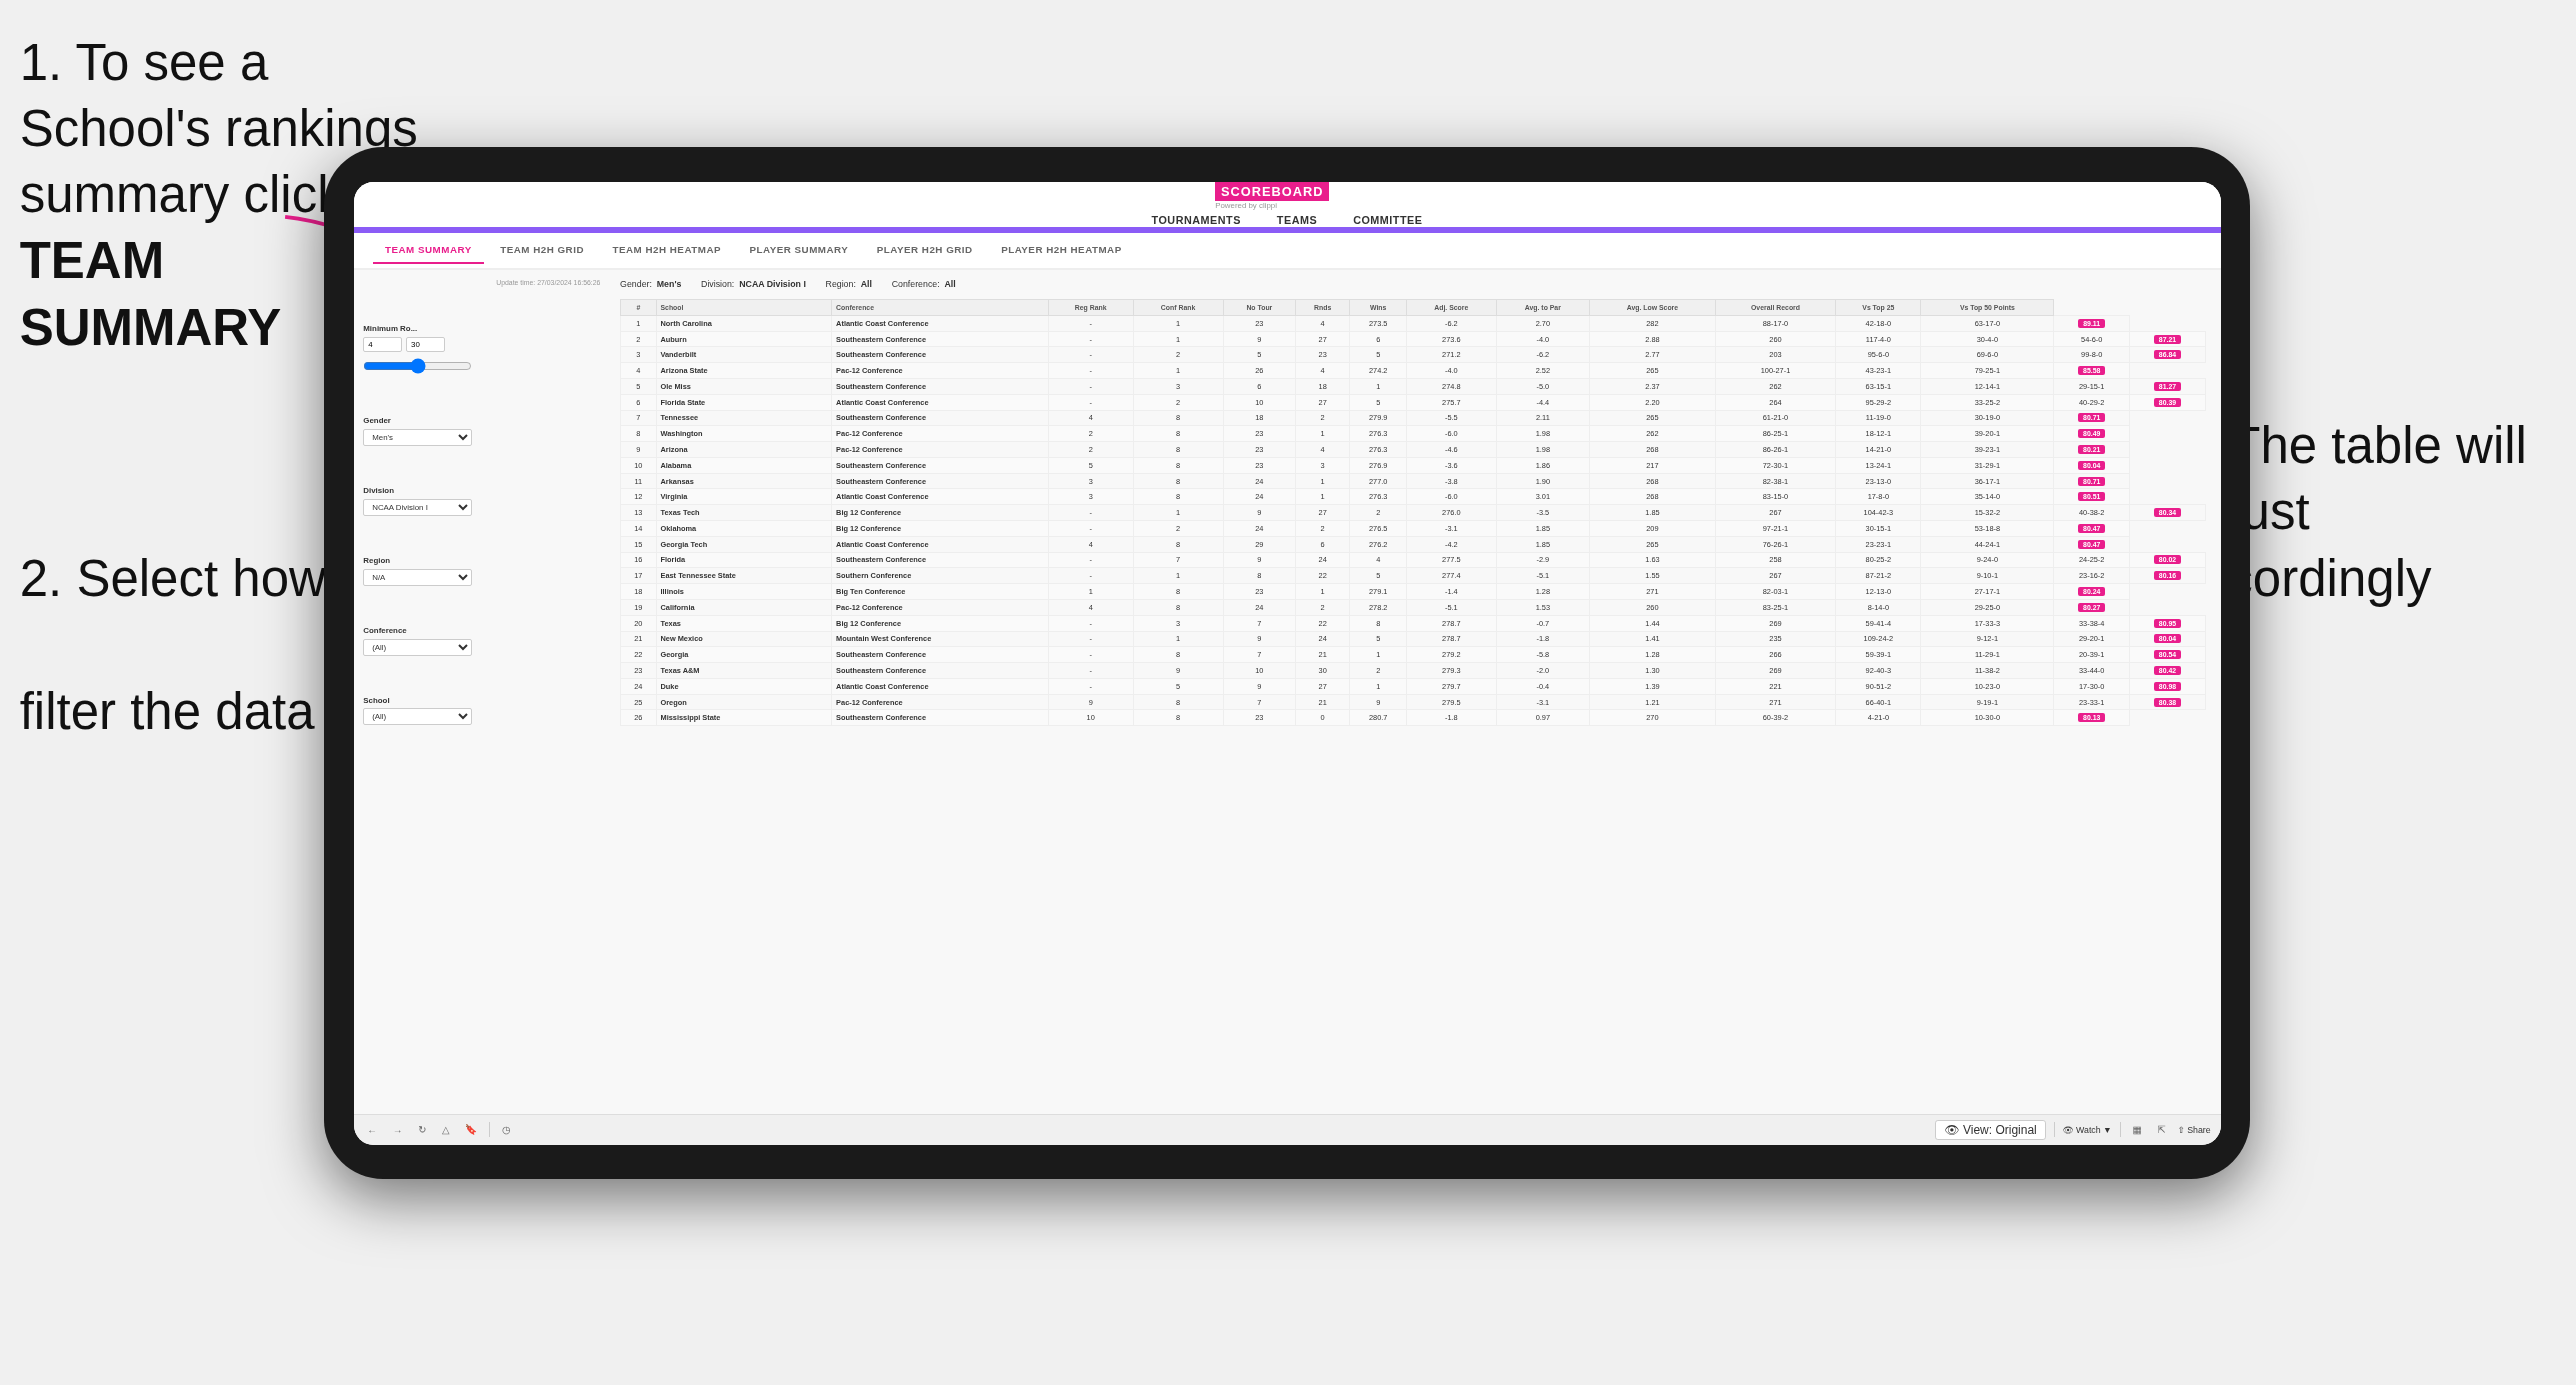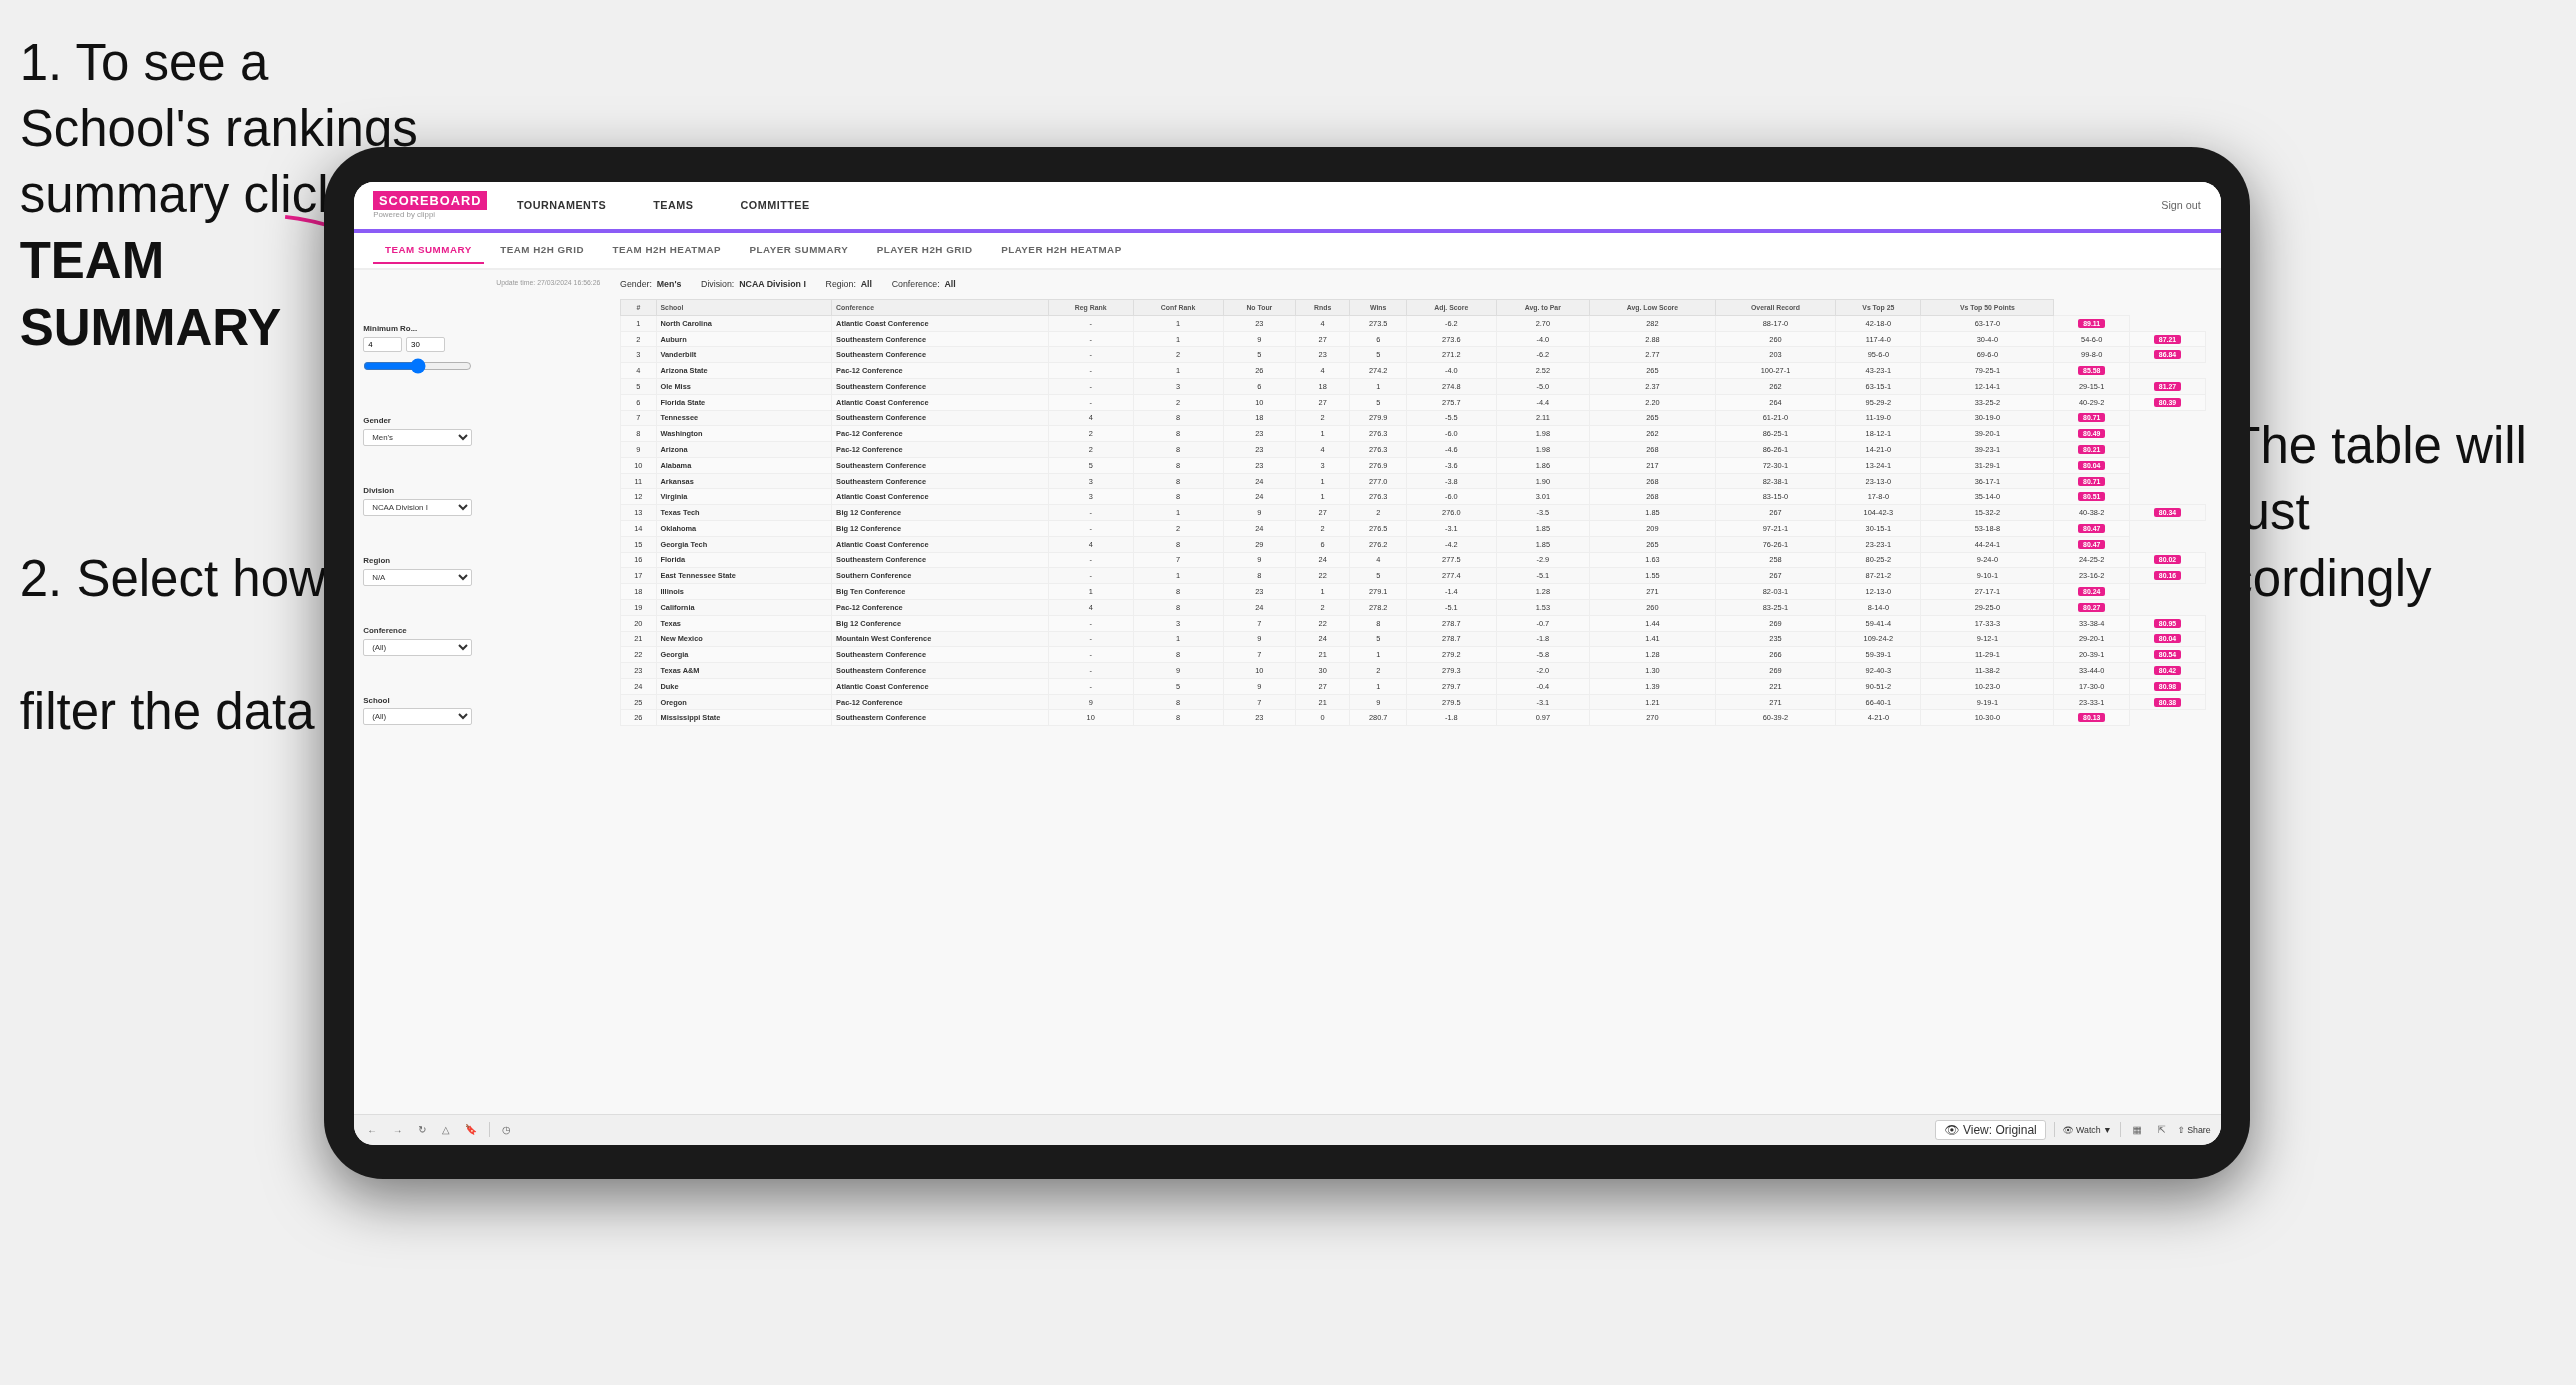--- a/index.html
+++ b/index.html
@@ -73,12 +73,13 @@
     
     .app-header {
       background: #fff;
-      border-bottom: 4px solid #8b5cf6;
+      border-bottom: 6px solid #8b5cf6;
       padding: 0 19.7px;
       display: flex;
       align-items: center;
       height: 51px;
       flex-shrink: 0;
+      flex-direction: column;
     }
 
     .logo-area {

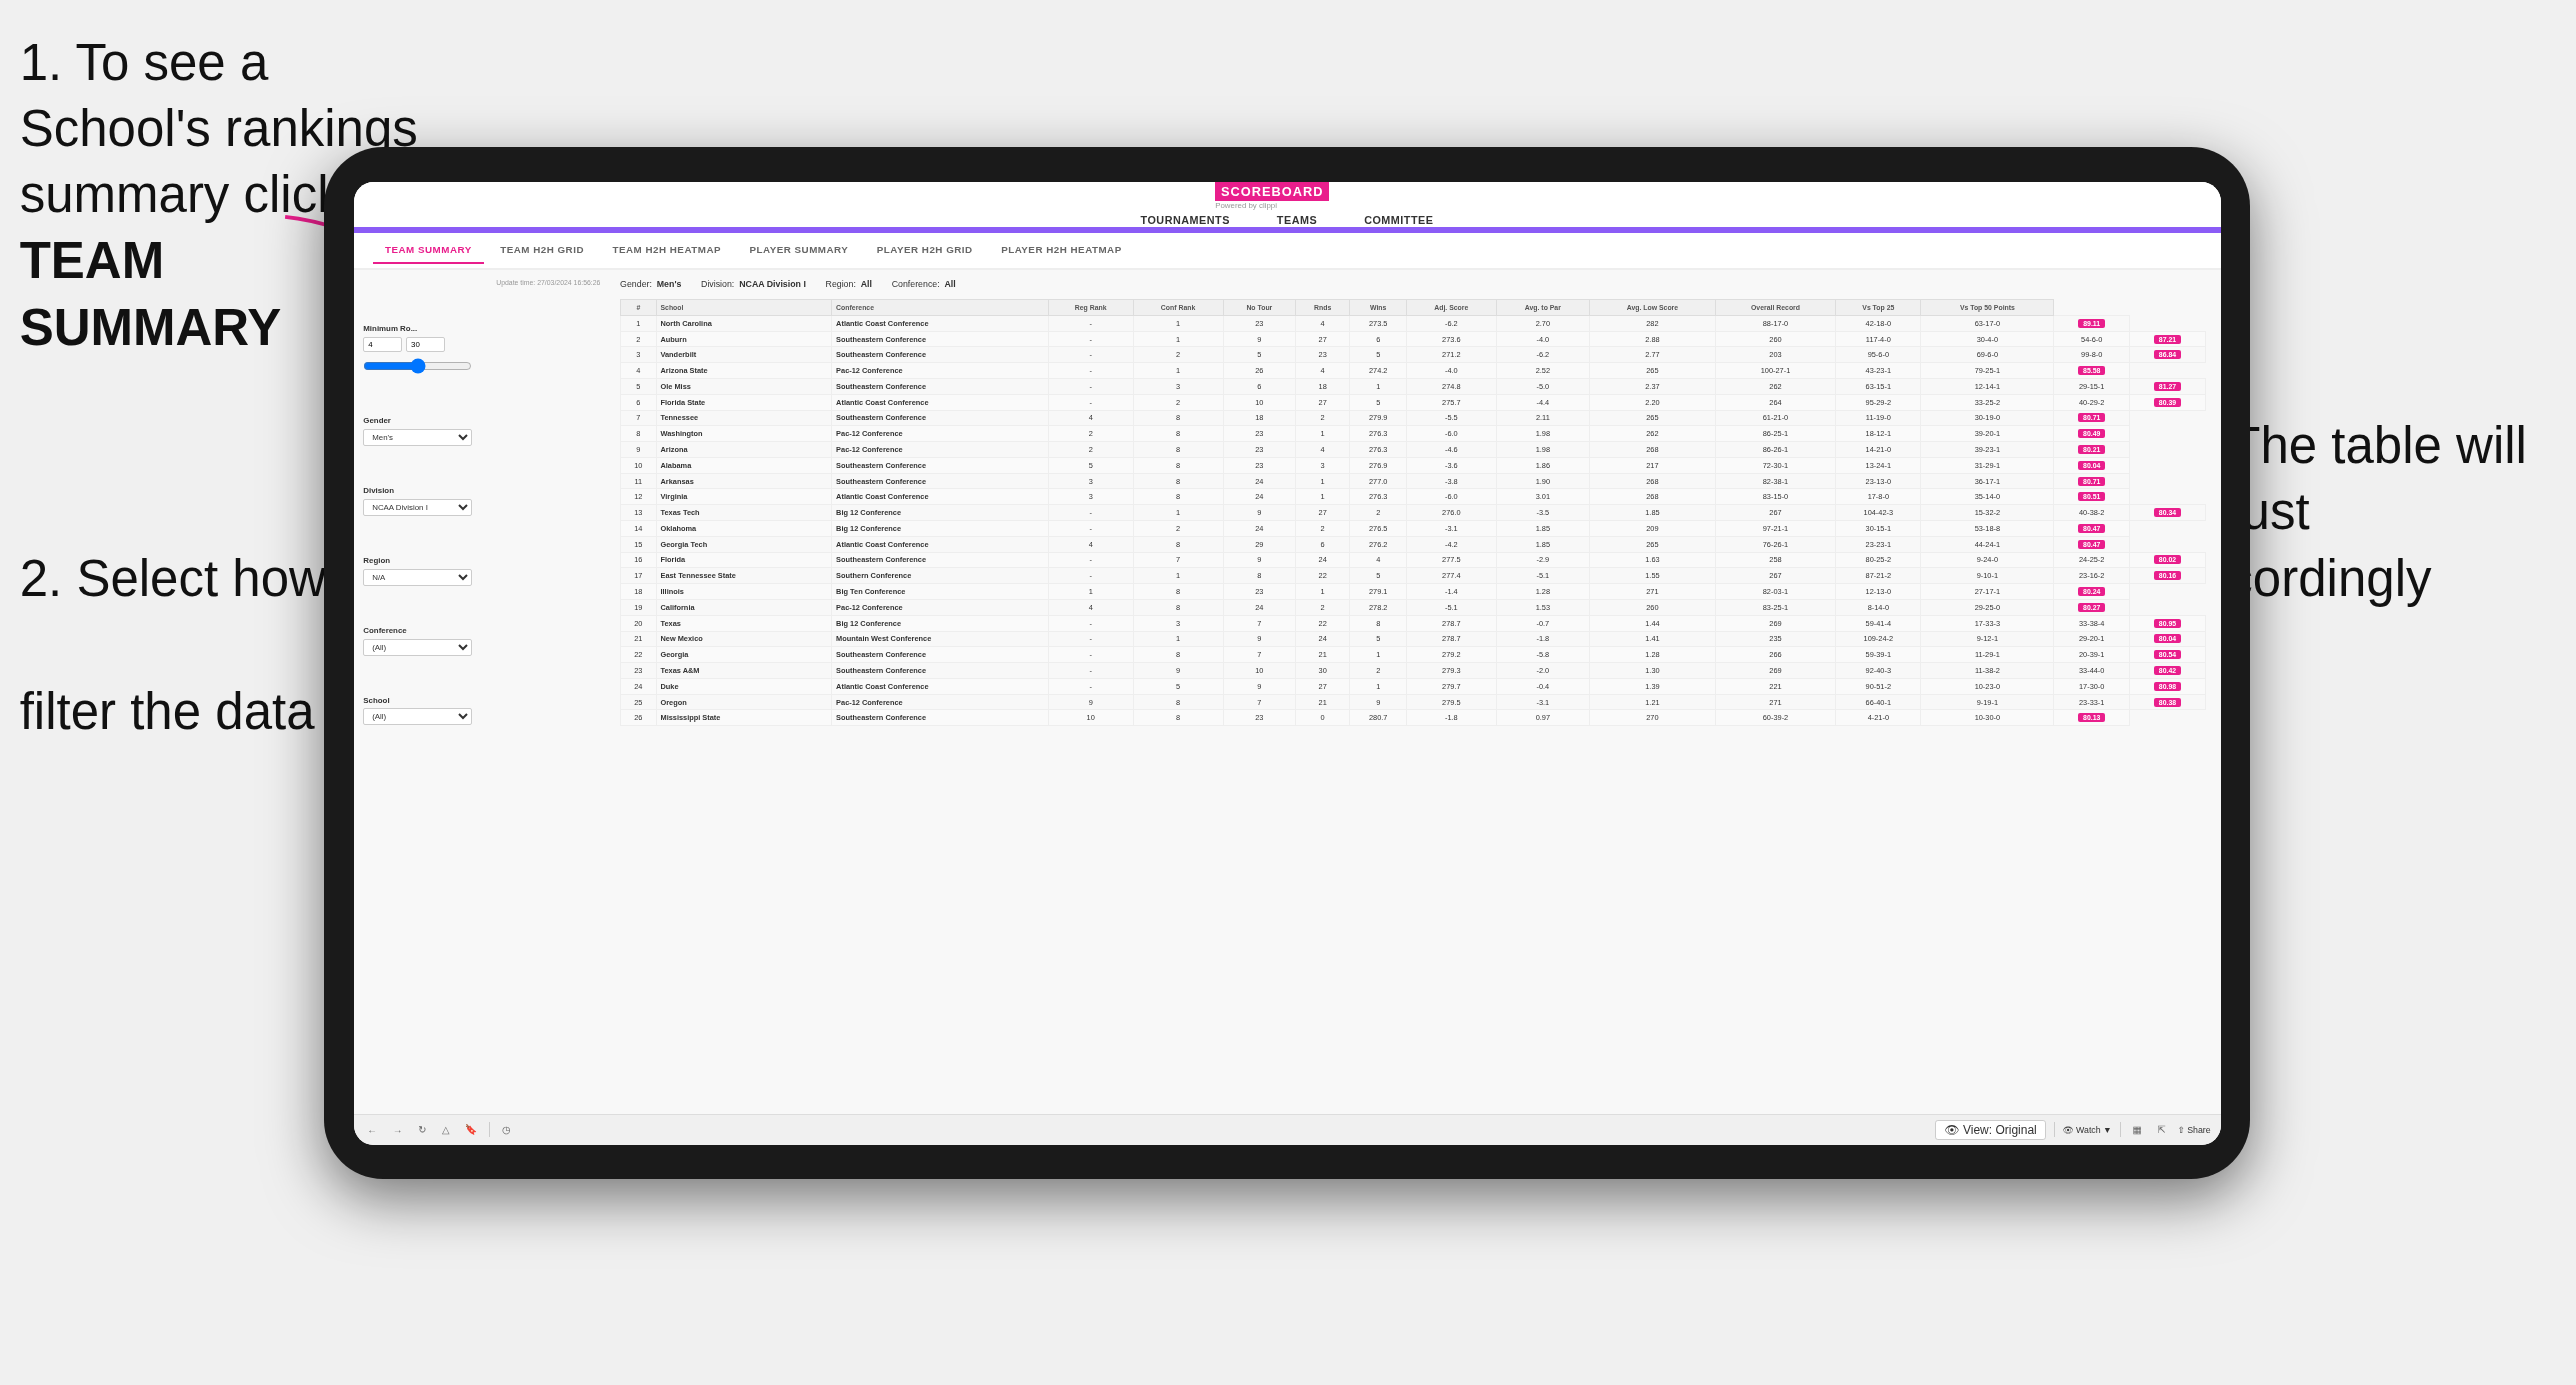--- a/index.html
+++ b/index.html
@@ -104,7 +104,7 @@
 
     .nav-items {
       display: flex;
-      gap: 47px;
+      gap: 36px;
       align-items: center;
       flex: 1;
     }

